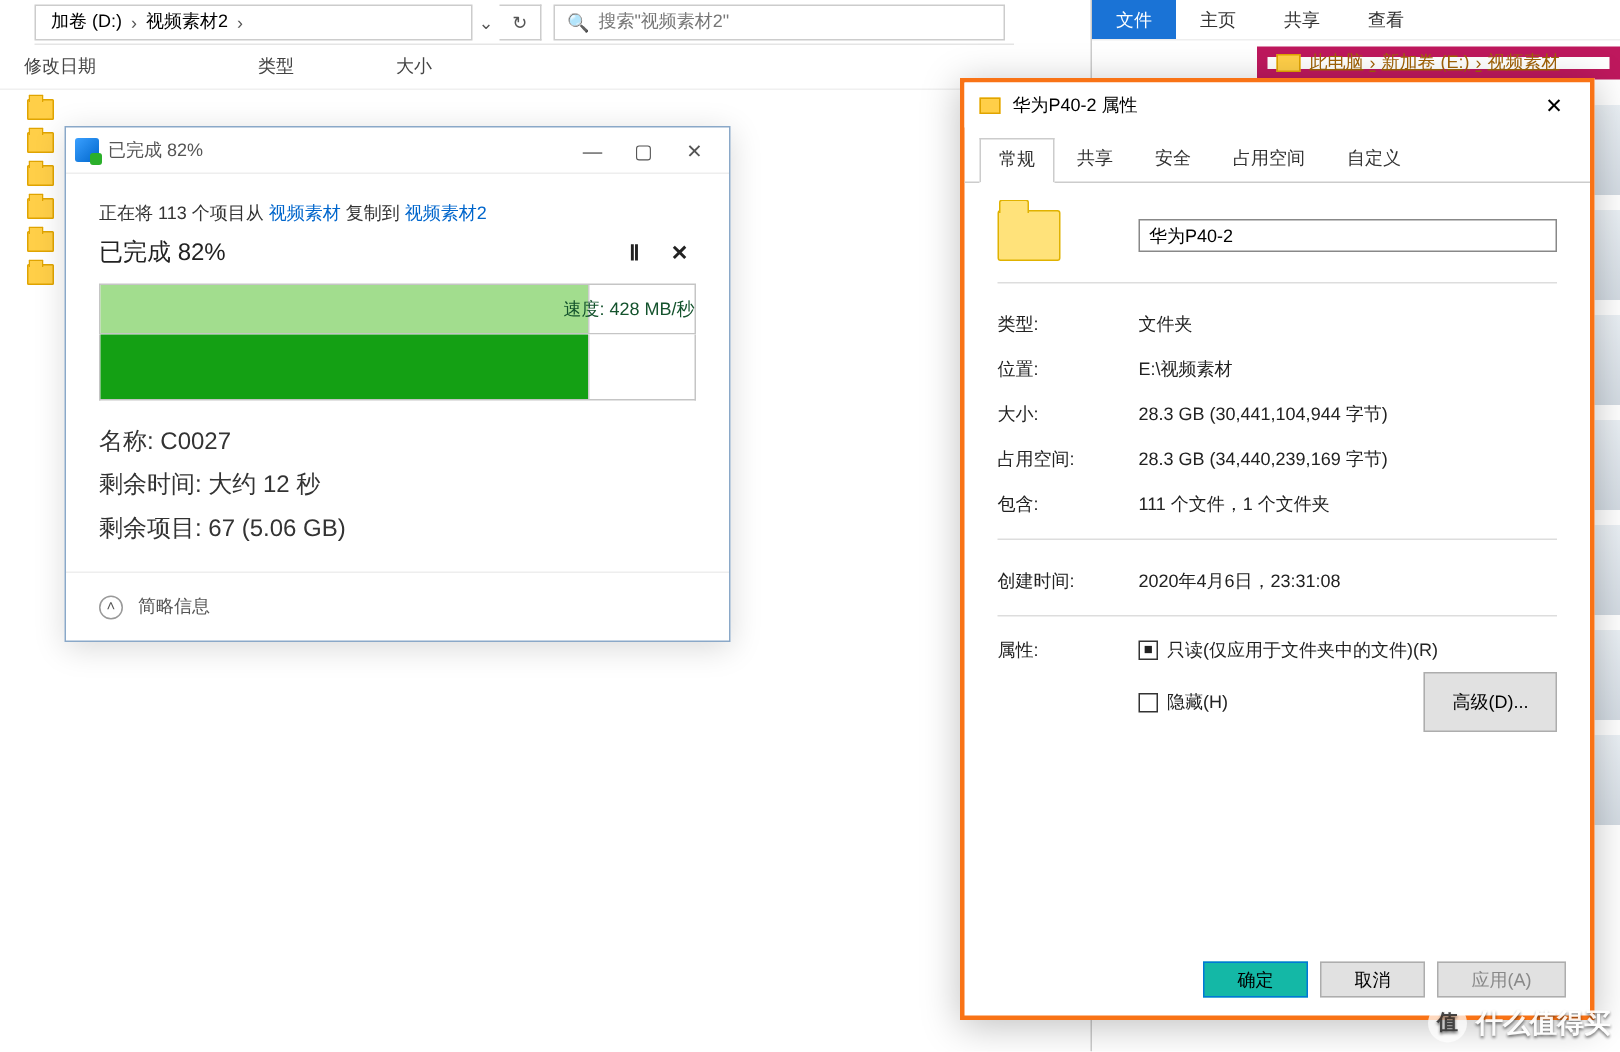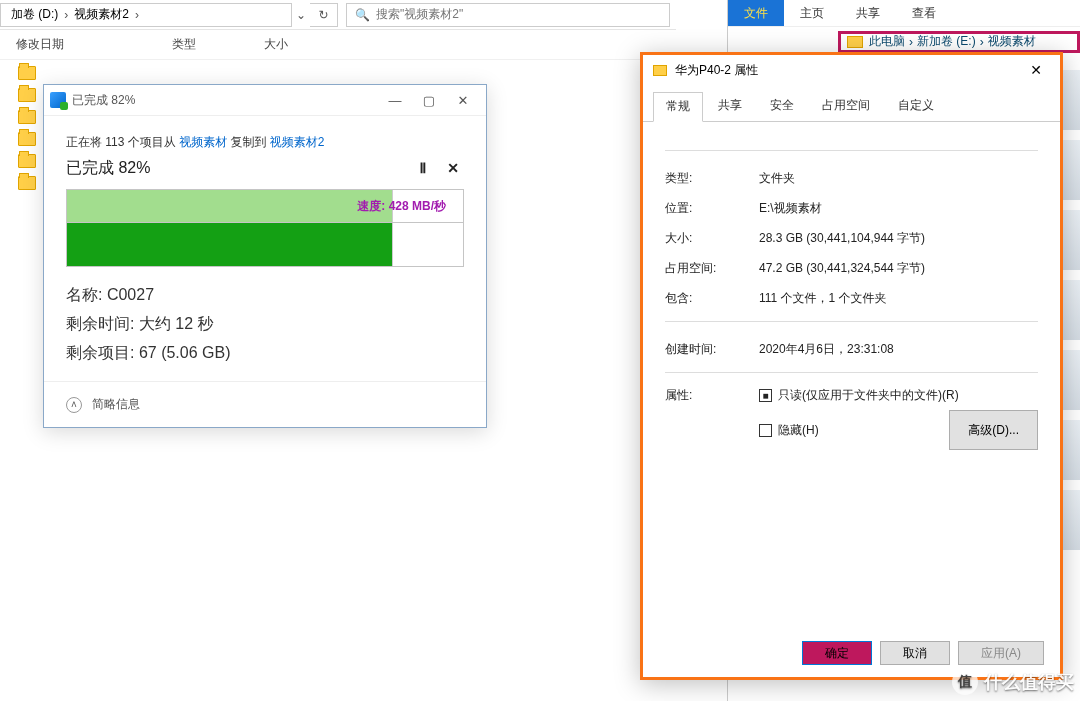--- a/index.html
+++ b/index.html
@@ -7,7 +7,7 @@
 
   
   .explorer-left { position:absolute; left:0; top:0; width:676px; height:701px; background:#fff; }
-  .addr-row { display:flex; align-items:center; height:30px; border-bottom:1px solid #e5e5e5; }
+  .addr-row { display:flex; align-items:center; height:30px; border-bottom:1px solid #e5e5e5;margin-left:23px; }
   .breadcrumb { display:flex; align-items:center; border:1px solid #ccc; height:24px; margin:3px 0 3px 0; padding:0 6px; width:292px; }
   .breadcrumb .seg { padding:0 4px; }
   .breadcrumb .chev { padding:0 2px; color:#555; }

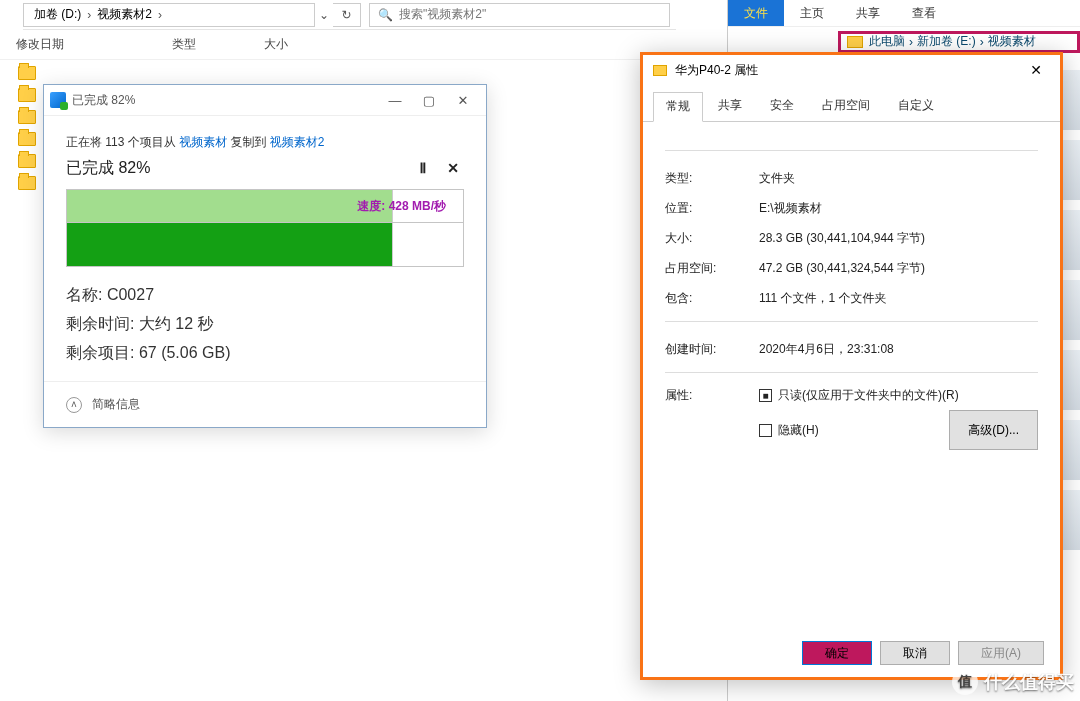--- a/index.html
+++ b/index.html
@@ -53,7 +53,7 @@
   
   .explorer-right { position:absolute; left:727px; top:0; width:353px; height:701px; background:#fff; border-left:1px solid #ccc;}
   .ribbon-tabs { display:flex; align-items:stretch; height:26px; }
-  .ribbon-tabs .file-tab { background:#1a73d6; color:#fde047; padding:5px 16px; font-size:12px; }
+  .ribbon-tabs .file-tab { background:#1a73d6; color:#ffffff; padding:5px 16px; font-size:12px; }
   .ribbon-tabs .tab { padding:5px 16px; font-size:12px; color:#333; }
   .rb2 { height:30px; display:flex; align-items:center; background:#fff; border-top:1px solid #eee;}
   .rb2 .breadcrumb2 { margin-left:110px; border:3px solid #be185d; height:22px; flex:1; padding:0 6px; display:flex; align-items:center; color:#0c4a6e;}

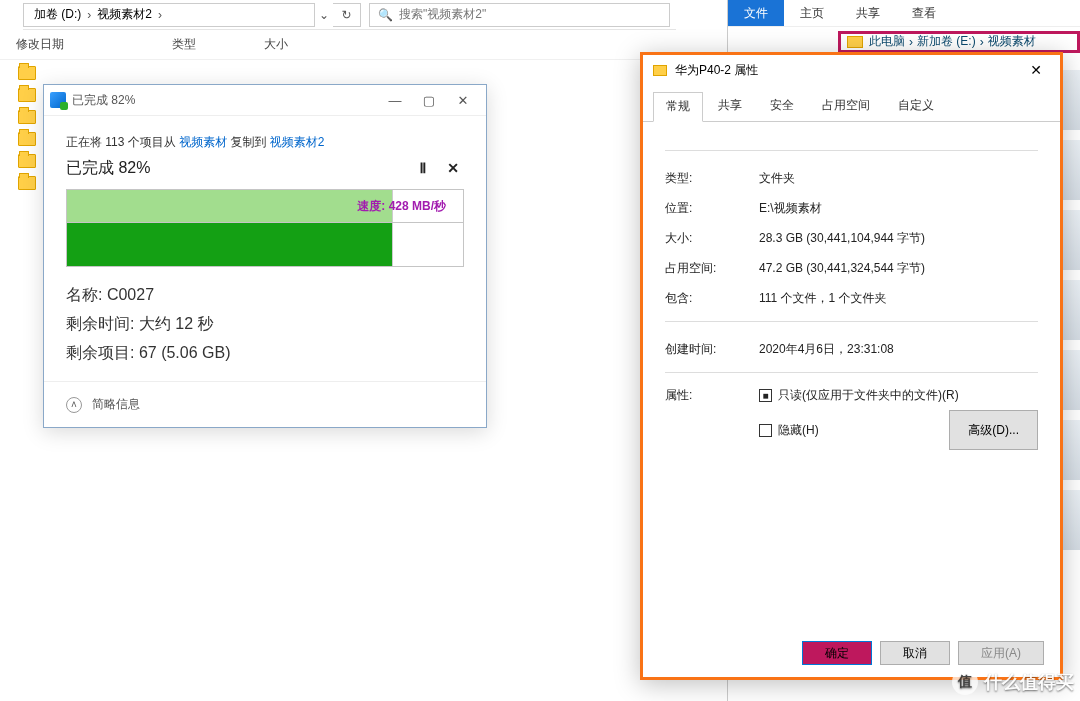--- a/index.html
+++ b/index.html
@@ -56,7 +56,7 @@
   .ribbon-tabs .file-tab { background:#1a73d6; color:#ffffff; padding:5px 16px; font-size:12px; }
   .ribbon-tabs .tab { padding:5px 16px; font-size:12px; color:#333; }
   .rb2 { height:30px; display:flex; align-items:center; background:#fff; border-top:1px solid #eee;}
-  .rb2 .breadcrumb2 { margin-left:110px; border:3px solid #be185d; height:22px; flex:1; padding:0 6px; display:flex; align-items:center; color:#0c4a6e;}
+  .rb2 .breadcrumb2 { margin-left:110px; border:7px solid #be185d; height:22px; flex:1; padding:0 6px; display:flex; align-items:center; color:#a16207;text-decoration:underline;}
   .rb2 .folder-ic { width:16px;height:12px;background:#ffcf48;border:1px solid #e0a400;margin-right:6px;}
   .thumbs-col { position:absolute; right:0; top:70px; width:28px; }
   .thumb { width:28px; height:60px; margin-bottom:10px; background:linear-gradient(#dde6ee,#b7c4d1); opacity:.6;}

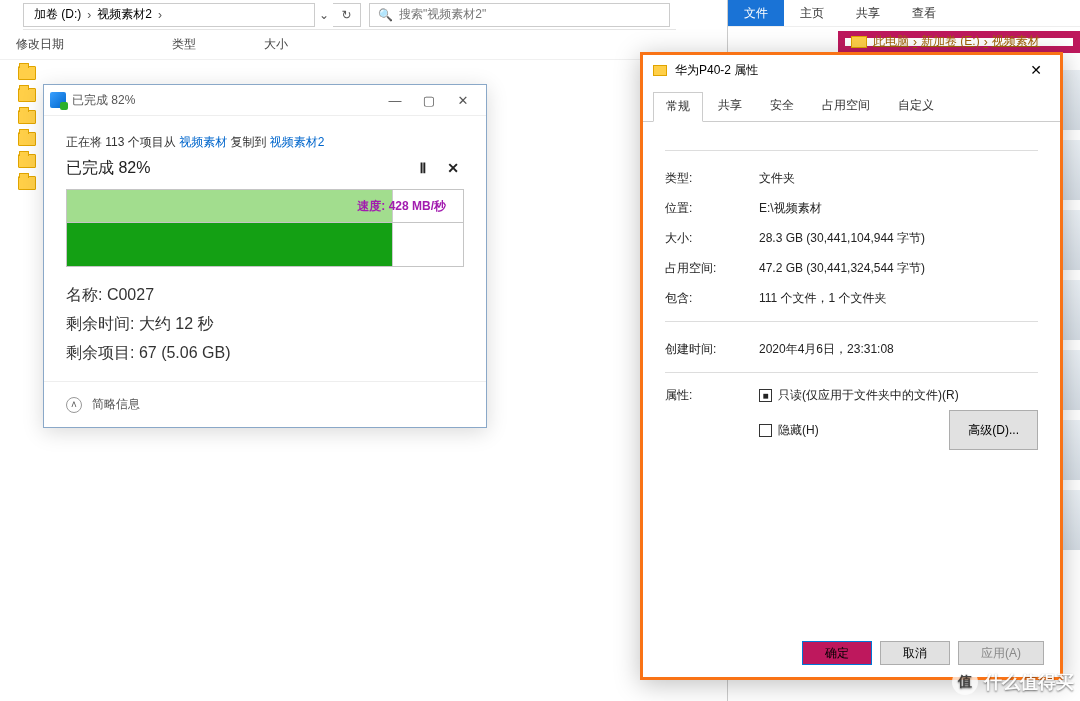--- a/index.html
+++ b/index.html
@@ -220,6 +220,12 @@
     <div class="ptab">自定义</div>
   </div>
   <div class="props-body">
+    <div class="props-row" style="margin-bottom:14px">
+      <div style="width:94px">
+          <div class="big-folder"></div>
+        </div>
+      <input class="name-input" value="华为P40-2" style="">
+    </div>
     <hr class="psep">
     <div class="props-row">
         <div class="plabel">类型:</div>

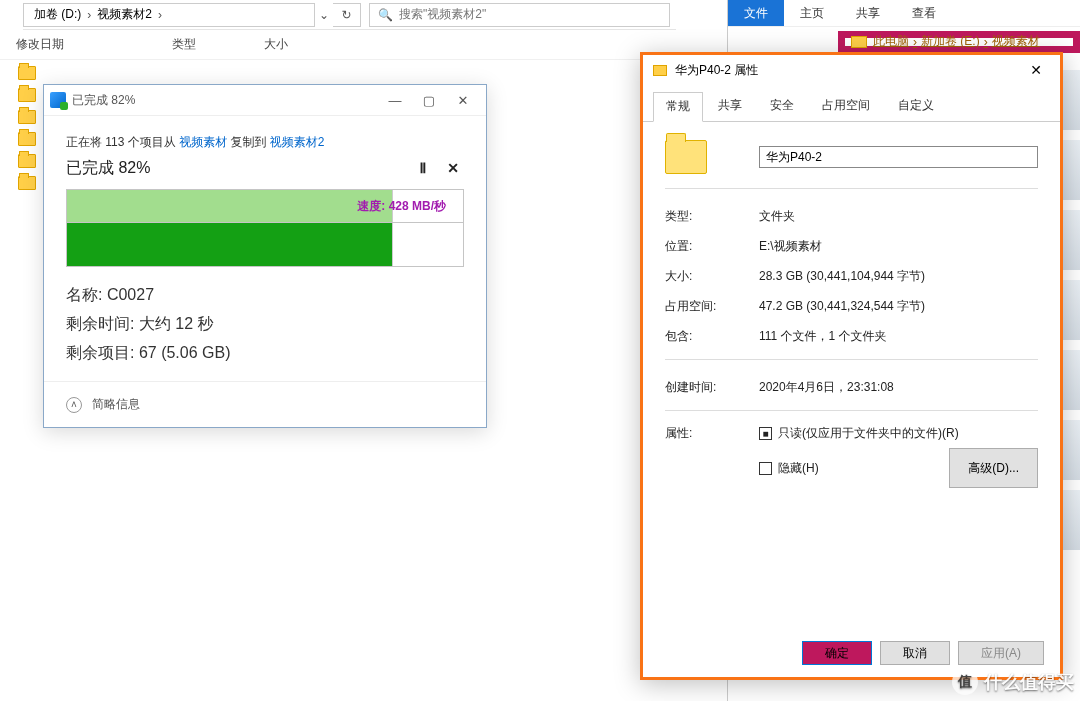--- a/index.html
+++ b/index.html
@@ -41,7 +41,7 @@
   .copy-pct-row .ctrl { width:22px; height:22px; display:flex; align-items:center; justify-content:center; color:#222; font-size:14px; margin-left:8px;}
   .speedbar { position:relative; height:34px; border:1px solid #c5c5c5; margin-top:10px; background:#fff; }
   .speedbar .fill-light { position:absolute; left:0; top:0; bottom:0; width:82%; background:#a2dd8e; }
-  .speedbar .speed-lbl { position:absolute; right:17px; top:8px; font-size:12px; color:#a21caf; z-index:2;font-weight:bold;}
+  .speedbar .speed-lbl { position:absolute; right:0; top:8px; font-size:12px; color:#14532d; z-index:2;}
   .speedbar .tick { position:absolute; top:0; bottom:0; width:1px; background:#ccc; z-index:1;}
   .mainbar { position:relative; height:44px; border:1px solid #c5c5c5; border-top:none; background:#fff; }
   .mainbar .fill-dark { position:absolute; left:0; top:0; bottom:0; width:82%; background:#14a014; }

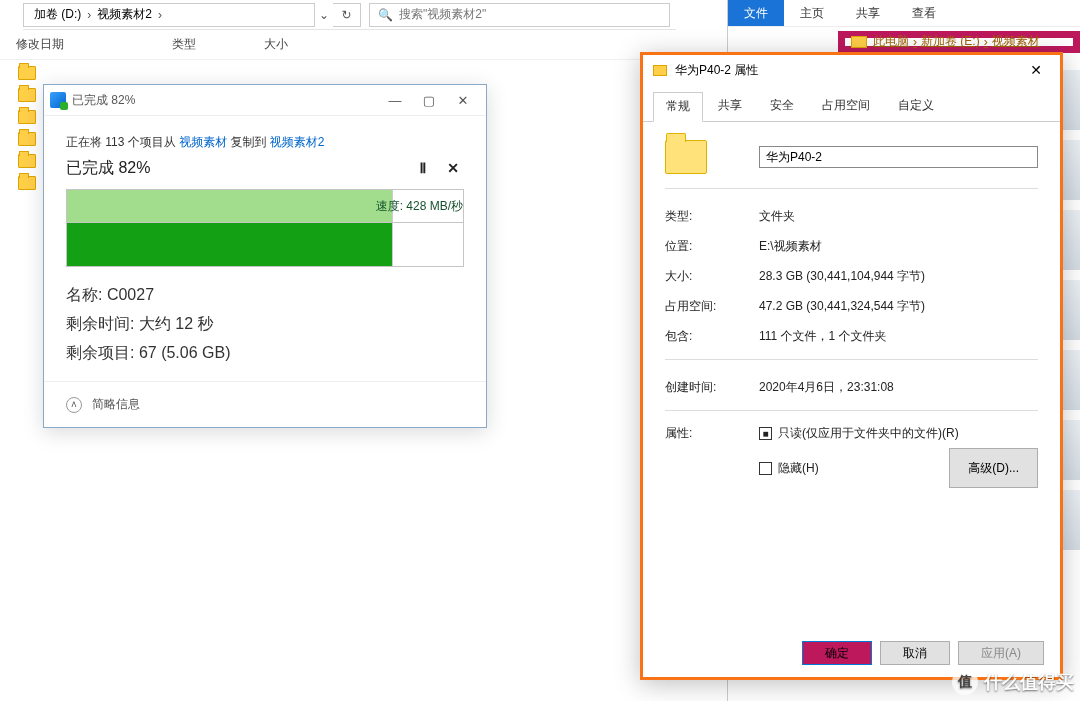--- a/index.html
+++ b/index.html
@@ -241,7 +241,7 @@
       </div>
     <div class="props-row">
         <div class="plabel">占用空间:</div>
-        <div class="pval">47.2 GB (30,441,324,544 字节)</div>
+        <div class="pval">28.3 GB (34,440,239,169 字节)</div>
       </div>
     <div class="props-row">
         <div class="plabel">包含:</div>

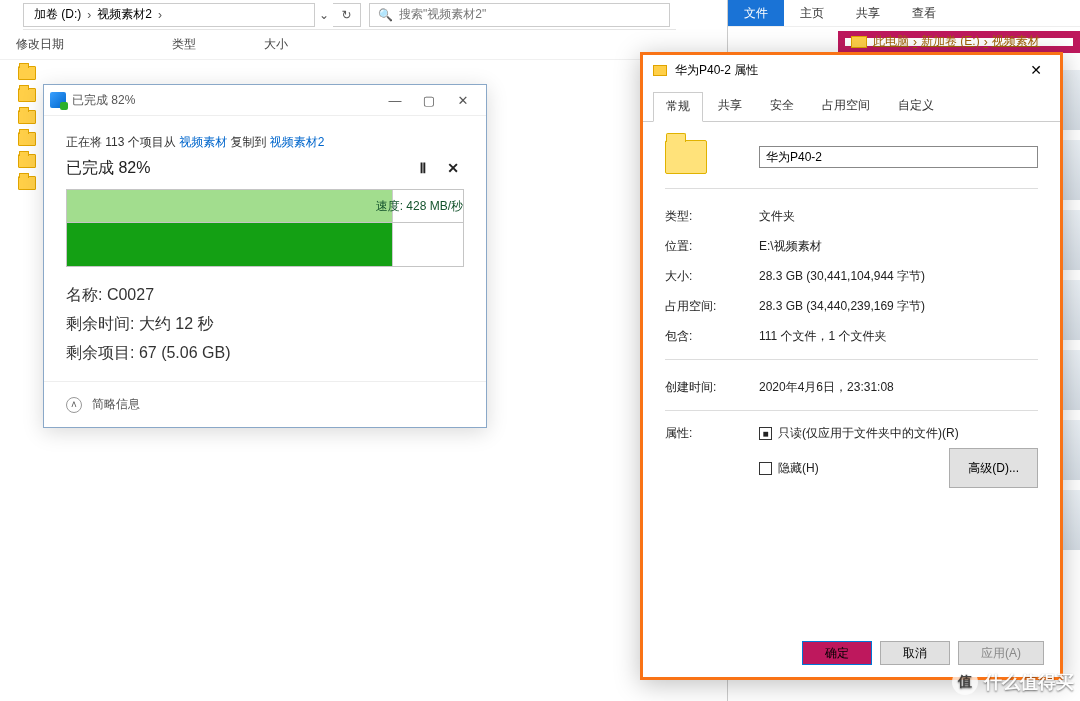--- a/index.html
+++ b/index.html
@@ -84,7 +84,7 @@
   .adv-btn { margin-left:auto; height:40px; border:1px solid #adadad; background:#e1e1e1; padding:0 18px; font-size:12px;}
   .props-footer { position:absolute; bottom:12px; right:16px; display:flex; gap:8px; }
   .props-footer .bt { height:24px; border:1px solid #adadad; background:#e1e1e1; padding:0 22px; font-size:12px; font-family:inherit;}
-  .props-footer .bt.primary { border:1px solid #0078d7; background:#be185d; }
+  .props-footer .bt.primary { border:1px solid #0078d7; background:#14b8a6; }
   .props-footer .bt.disabled { color:#888; }
 
   

